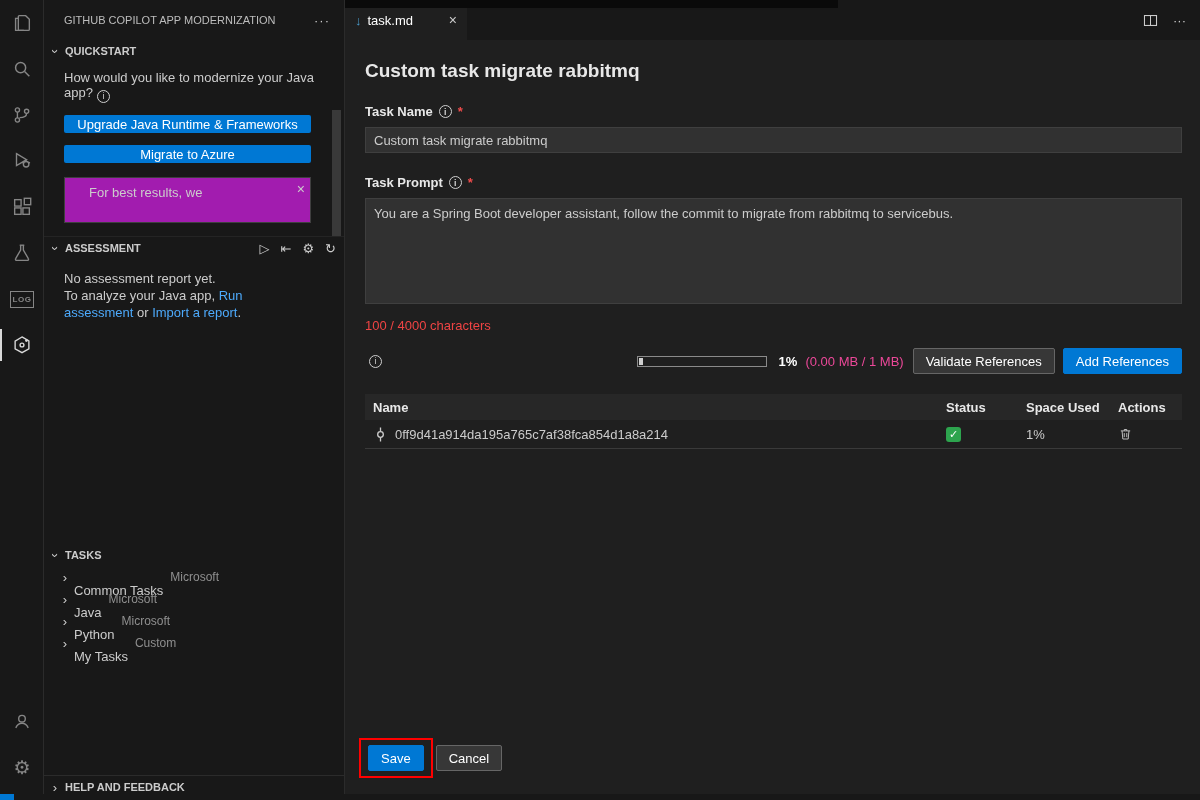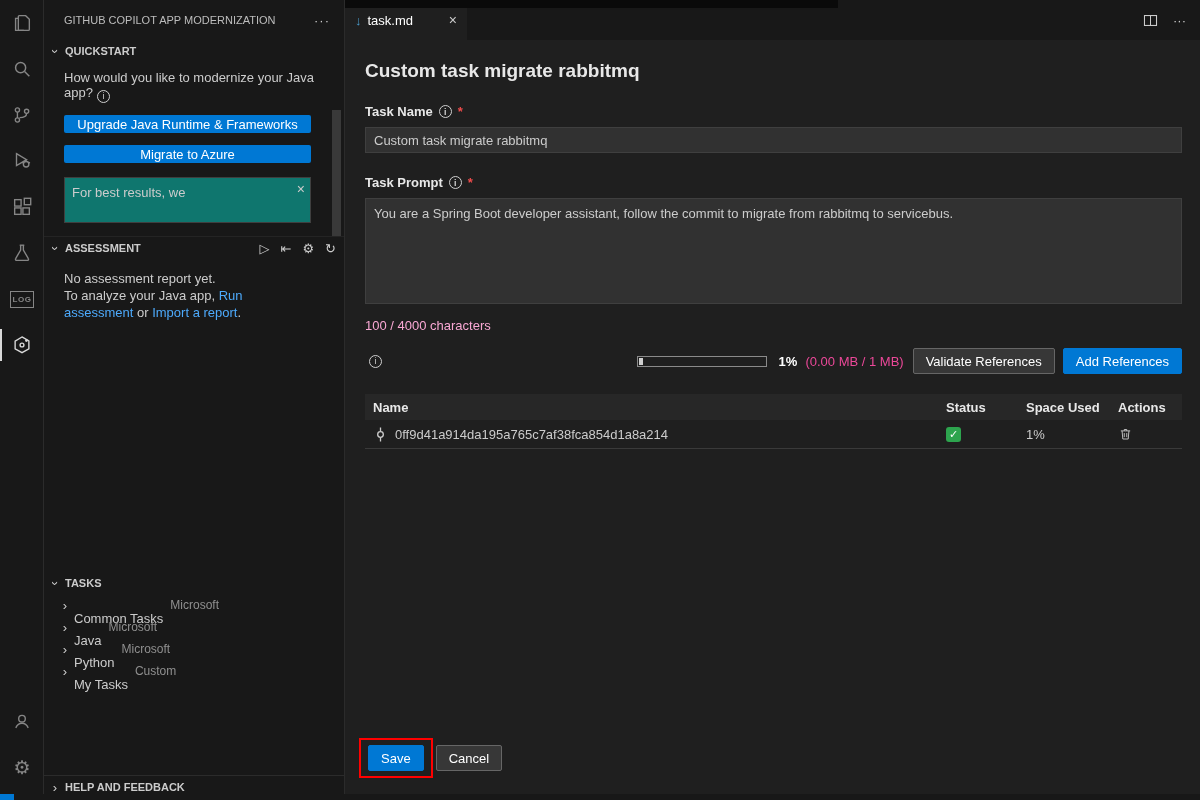--- a/index.html
+++ b/index.html
@@ -46,7 +46,7 @@
     margin:12px 0 0 20px; background:#0078d4; color:#ffffff; border:none; border-radius:2px;
     font-size:13px; cursor:pointer; font-family:inherit; }
   .qs-notice { position:relative; width:247px; margin:14px 0 0 20px; border:1px solid #3f3f3f;
-    background:#0f766e; padding:7px 22px 7px 7px; color:#cccccc; height:46px; }
+    background:#a21caf; padding:7px 22px 7px 24px; color:#cccccc; height:46px; }
   .qs-notice .close { position:absolute; right:5px; top:3px; color:#cccccc; cursor:pointer; font-size:14px; }
   .sb-scrollbar { position:absolute; right:3px; top:70px; width:9px; height:158px; background:#5a5a5a; opacity:.5; }
 

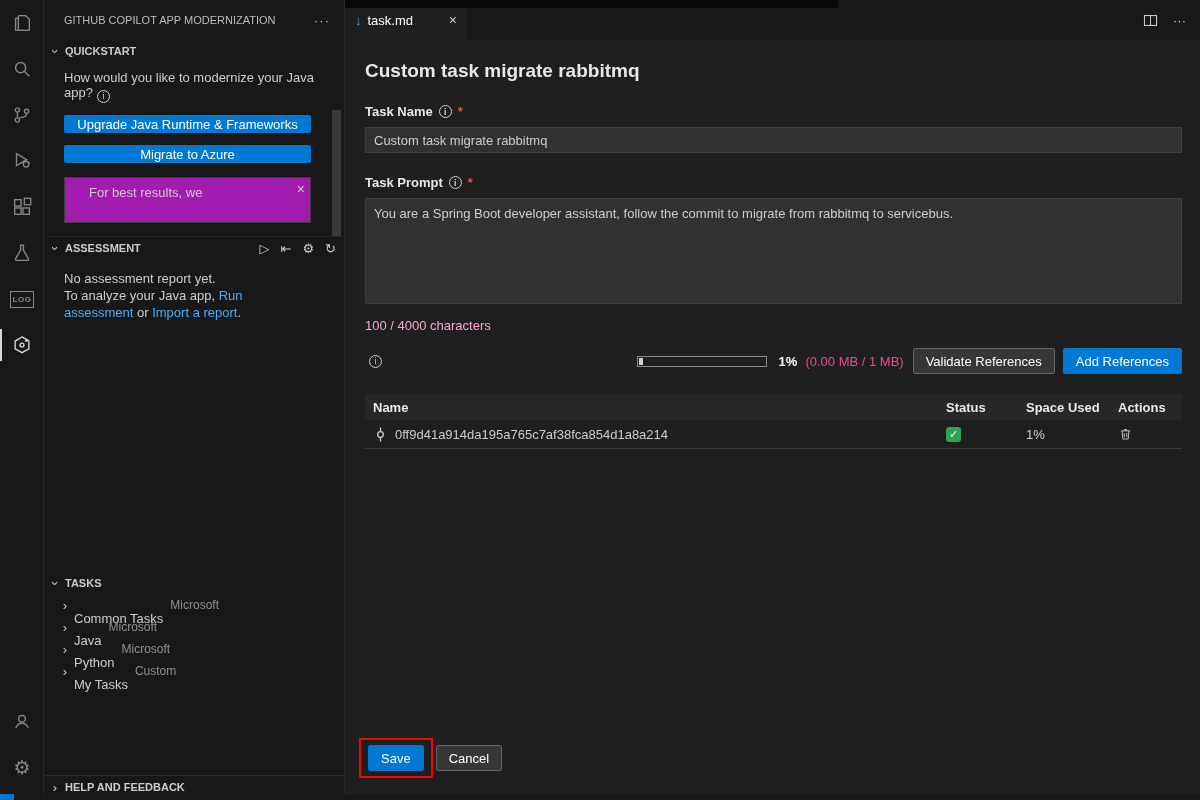--- a/index.html
+++ b/index.html
@@ -84,7 +84,7 @@
     color:#cccccc; font-size:13px; padding:0 8px; font-family:inherit; }
   .prompt-area { margin-top:8px; width:100%; height:106px; background:#313131; border:1px solid #3f3f3f;
     color:#cccccc; font-size:13px; padding:6px 8px; resize:none; font-family:inherit; line-height:17px; }
-  .char-count { margin-top:11px; color:#f9a8d4; }
+  .char-count { margin-top:11px; color:#ef4444; }
 
   .refs-toolbar { margin-top:15px; display:flex; align-items:center; }
   .rt-right { margin-left:auto; display:flex; align-items:center; gap:8px; }

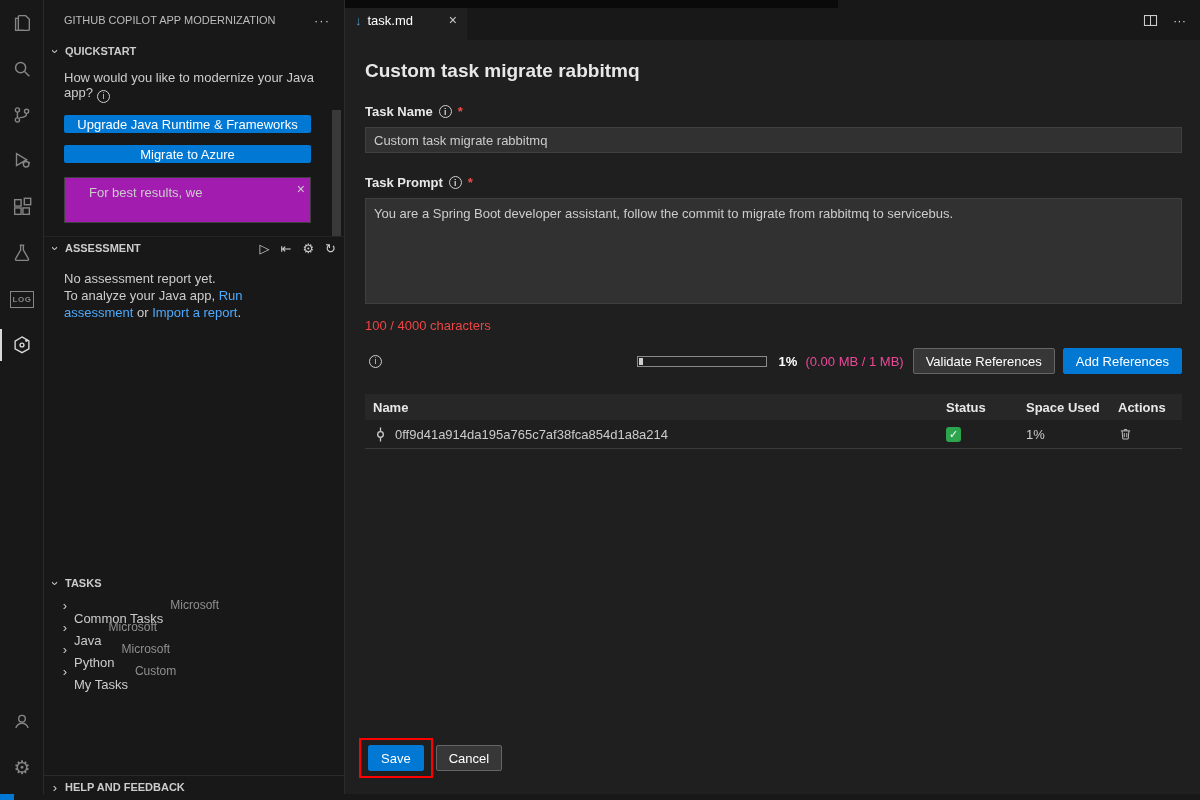--- a/index.html
+++ b/index.html
@@ -54,7 +54,7 @@
   .as-body { padding:11px 20px 0 20px; width:290px; line-height:17px; color:#cccccc; }
   .link { color:#4daafc; cursor:pointer; }
 
-  .sec-tasks { top:572px; height:203px; }
+  .sec-tasks { top:544px; height:203px; }
   .task-item { height:22px; display:flex; align-items:center; padding-left:14px; cursor:pointer; }
   .task-item .label { color:#cccccc; margin-left:2px;margin-top:27px; }
   .task-item .origin { color:#8f8f8f; font-size:12px; margin-left:7px; }

